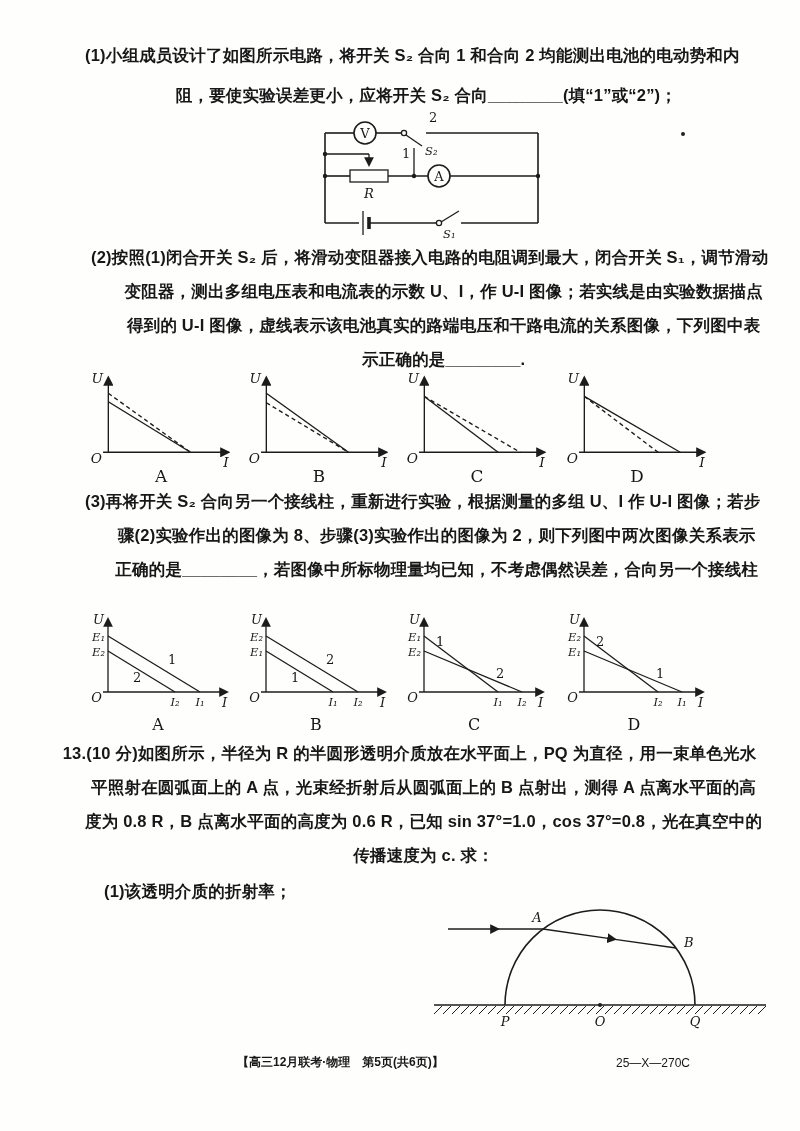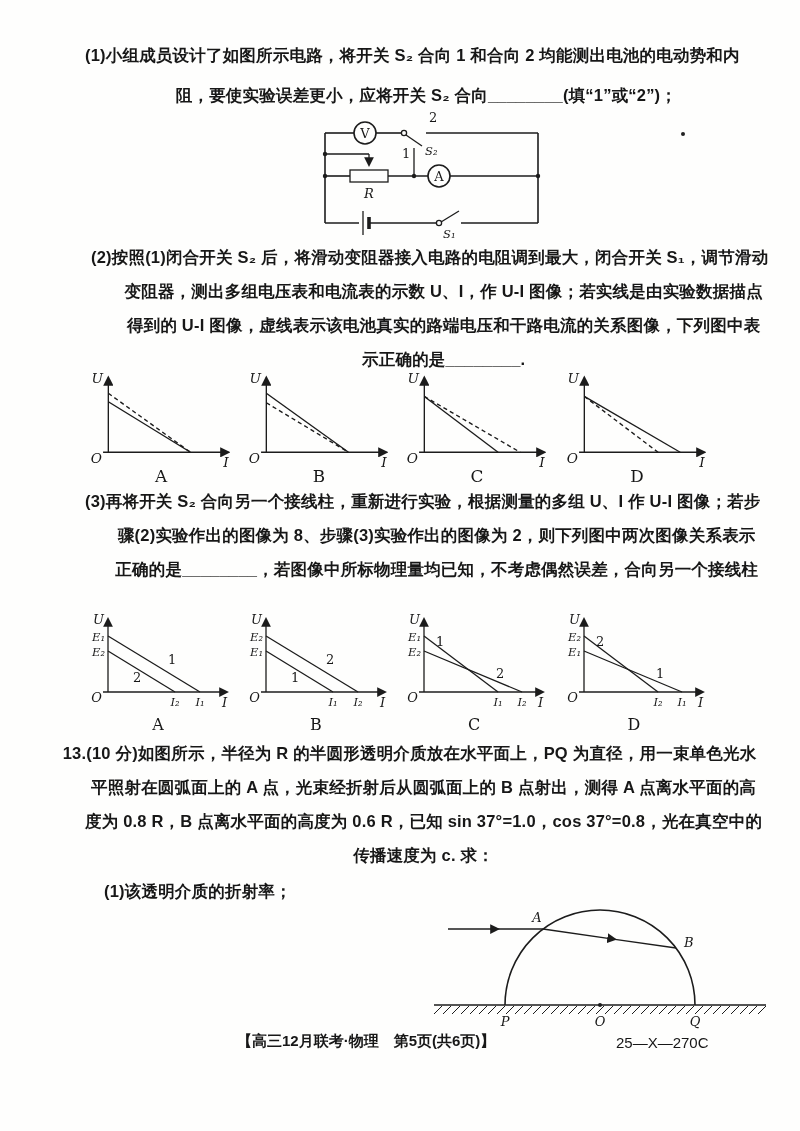--- a/index.html
+++ b/index.html
@@ -18,7 +18,7 @@
   .wire2{stroke:#1c1c1c;stroke-width:1.3;fill:none;}
   .dash{stroke:#1c1c1c;stroke-width:1.3;fill:none;stroke-dasharray:4 3;}
   .dot{fill:#1c1c1c;}
-  .footer{position:absolute;font-size:15px;font-weight:600;white-space:nowrap;}
+  .footer{position:absolute;font-size:12px;font-weight:600;white-space:nowrap;margin-top:22px;}
   .speck{position:absolute;left:681px;top:132px;width:4px;height:4px;background:#222;border-radius:50%;}
 </style>
 </head>

